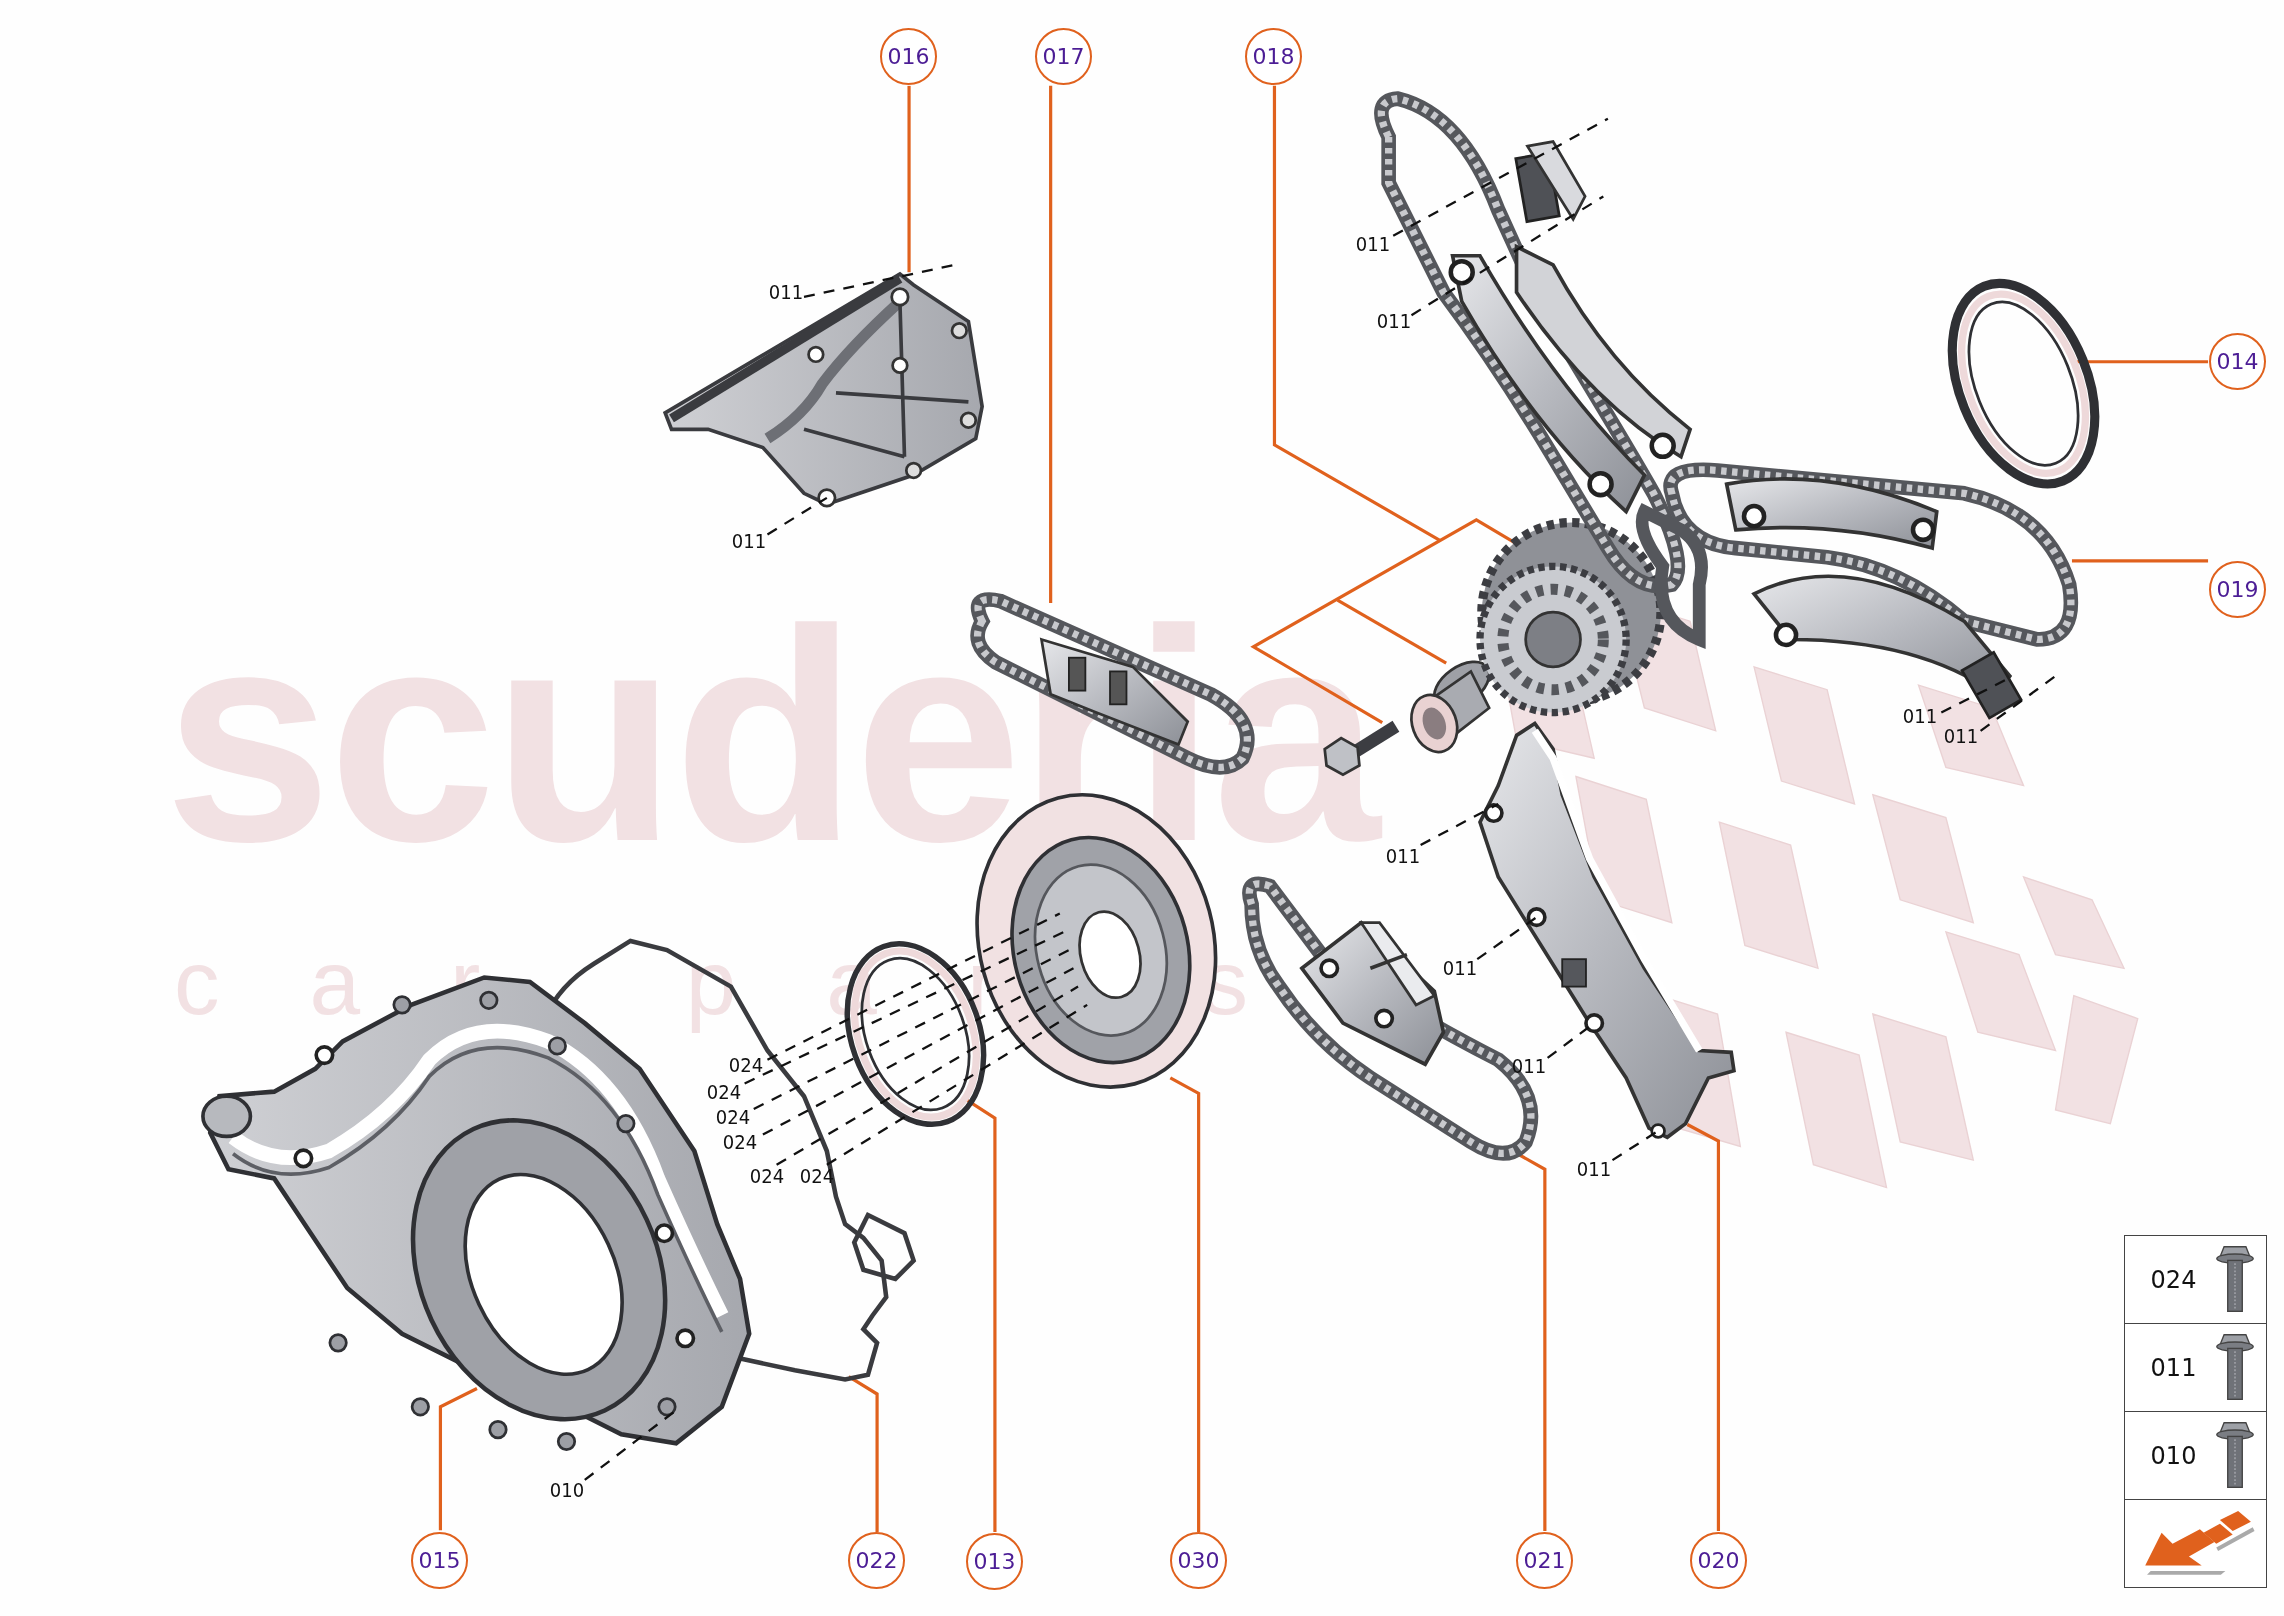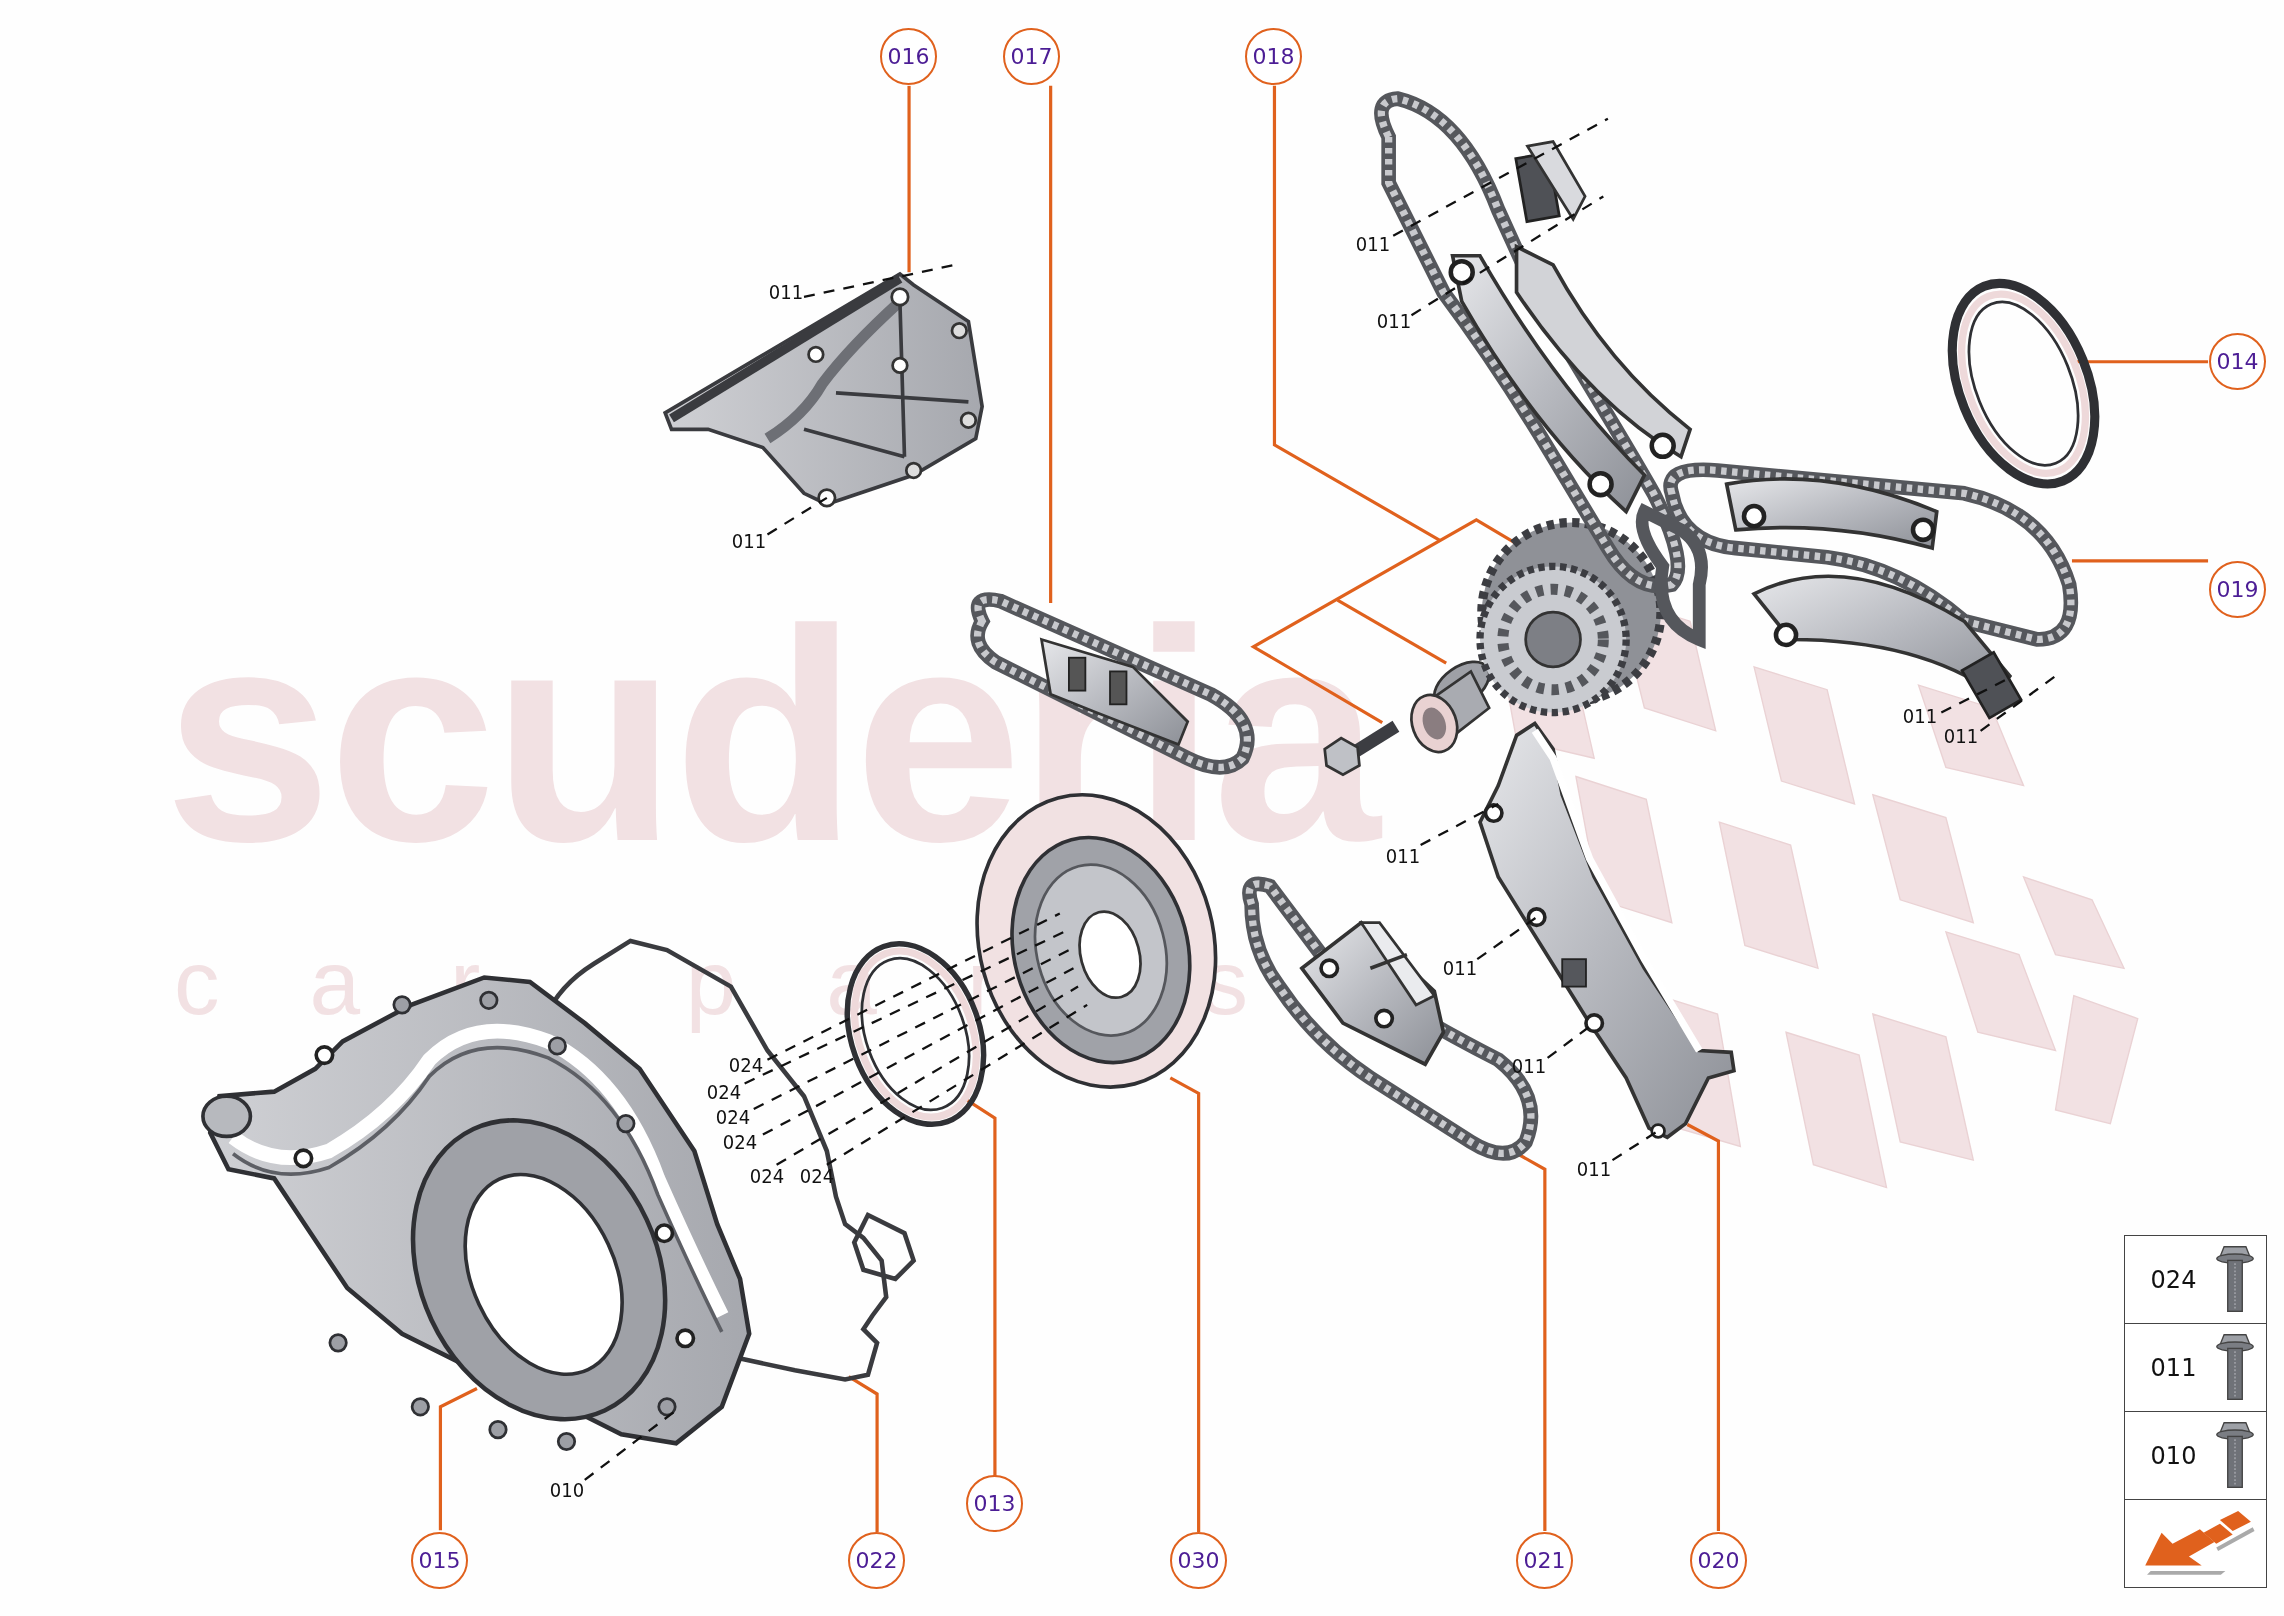--- a/index.html
+++ b/index.html
@@ -247,7 +247,7 @@
   <div class="lbl" style="left:817px;top:1176px;">024</div>
 
   <div class="callout" style="left:909px;top:57px;">016</div>
-  <div class="callout" style="left:1032px;top:57px;text-align:center;">017</div>
+  <div class="callout" style="left:1064px;top:57px;text-align:center;">017</div>
   <div class="callout" style="left:1274px;top:57px;text-align:center;">018</div>
   <div class="callout" style="left:2238px;top:362px;">014</div>
   <div class="callout" style="left:2238px;top:590px;">019</div>

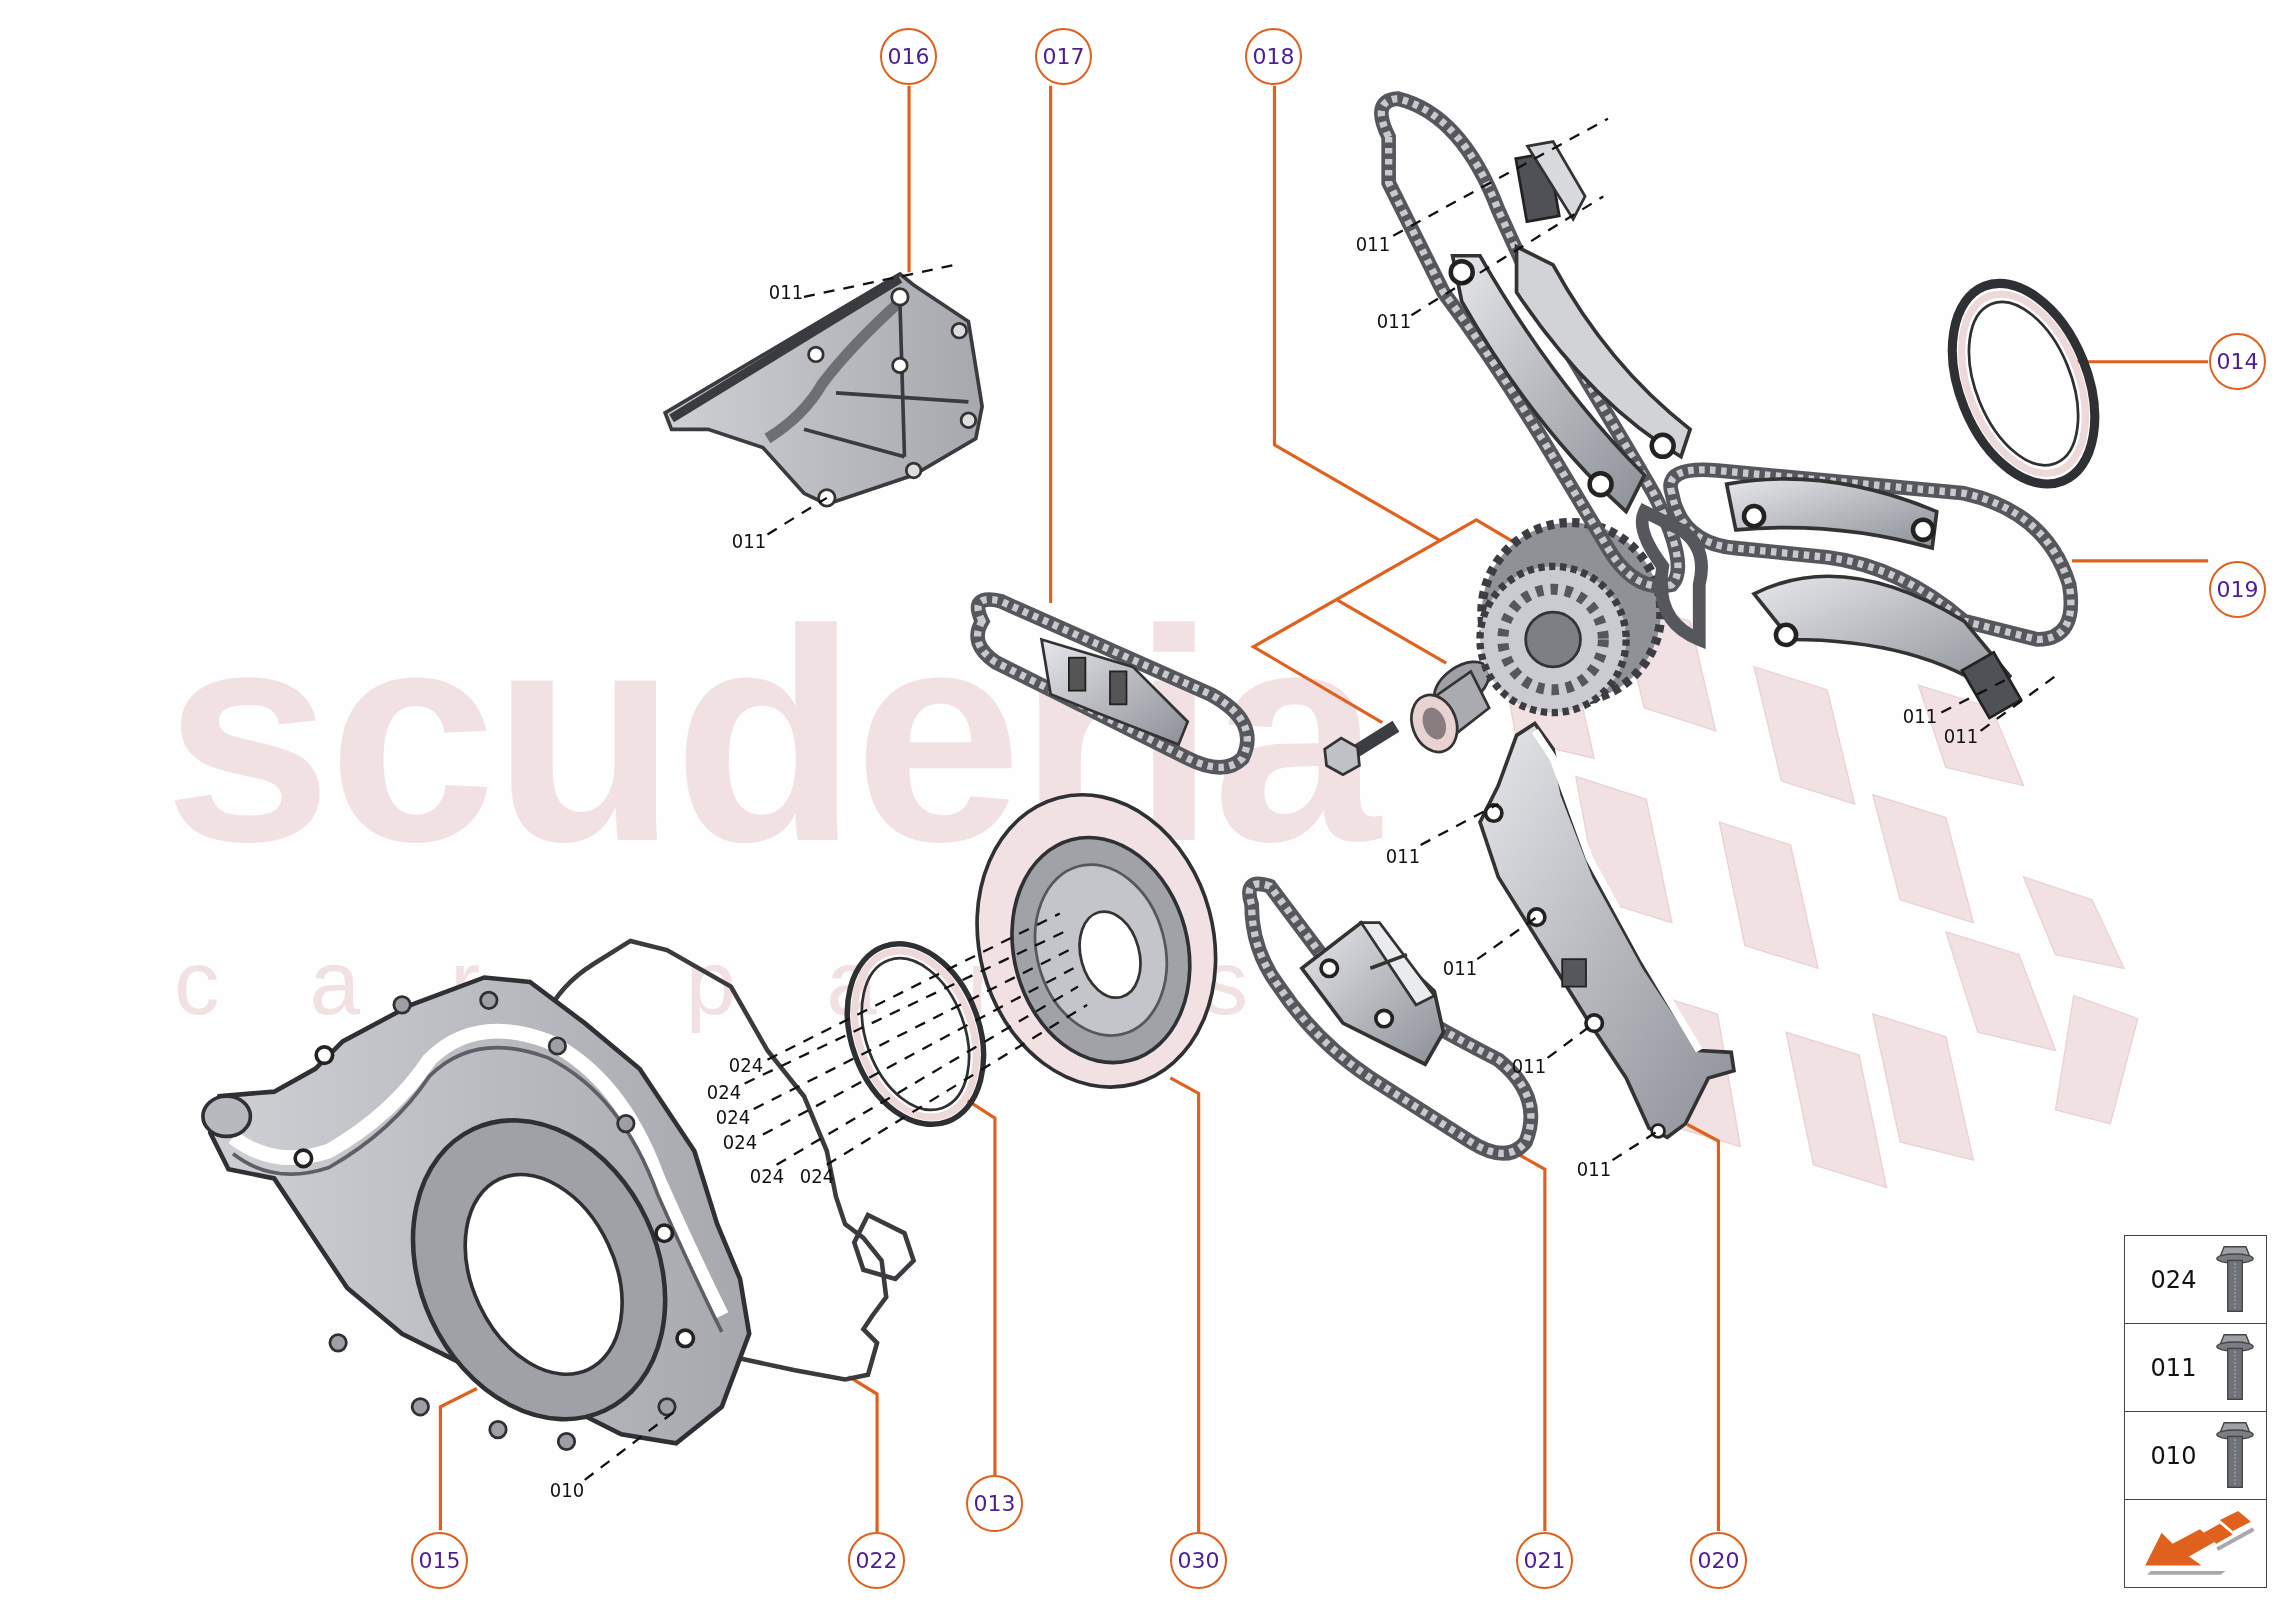--- a/index.html
+++ b/index.html
@@ -253,7 +253,7 @@
   <div class="callout" style="left:2238px;top:590px;">019</div>
   <div class="callout" style="left:440px;top:1561px;">015</div>
   <div class="callout" style="left:877px;top:1561px;">022</div>
-  <div class="callout" style="left:995px;top:1504px;">013</div>
+  <div class="callout" style="left:995px;top:1562px;">013</div>
   <div class="callout" style="left:1199px;top:1561px;">030</div>
   <div class="callout" style="left:1545px;top:1561px;">021</div>
   <div class="callout" style="left:1719px;top:1561px;">020</div>

